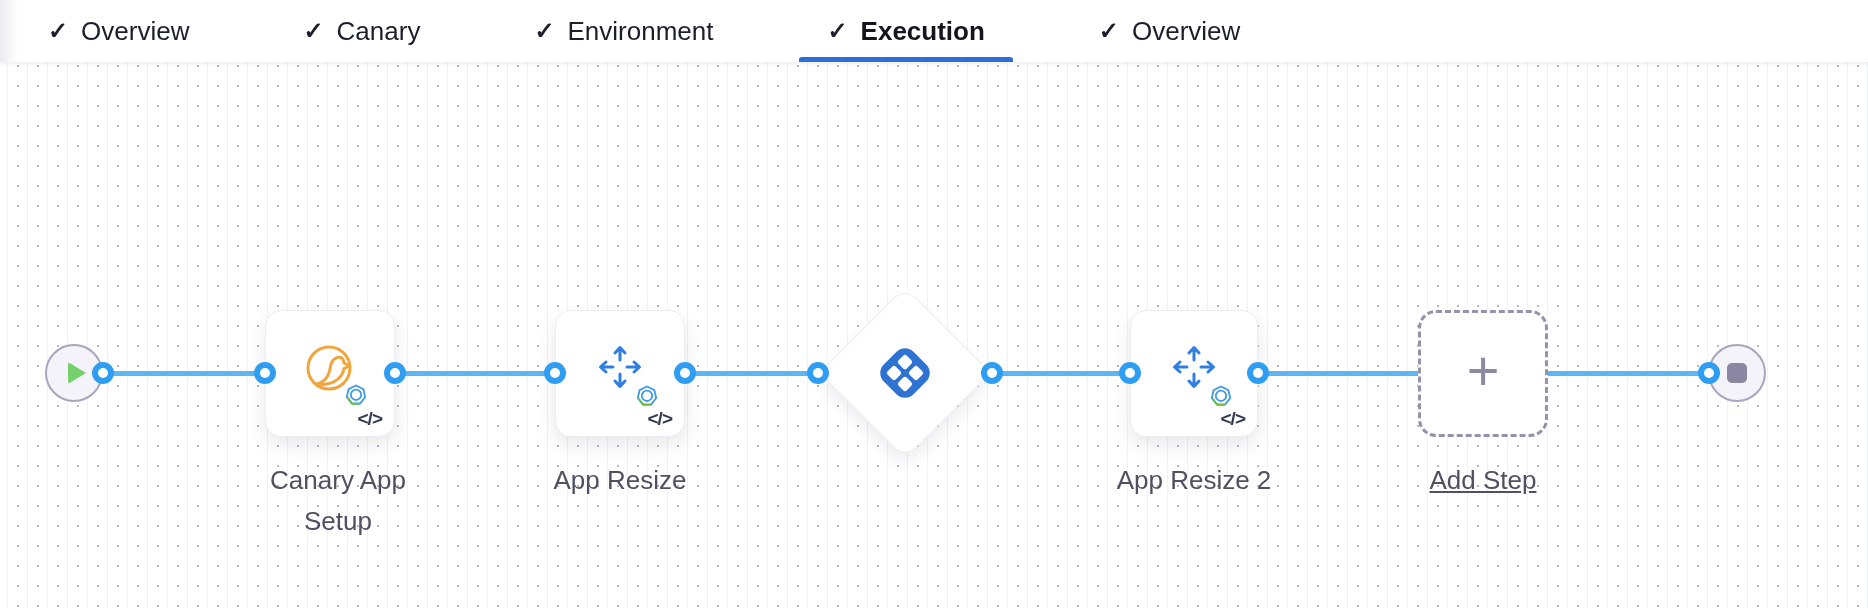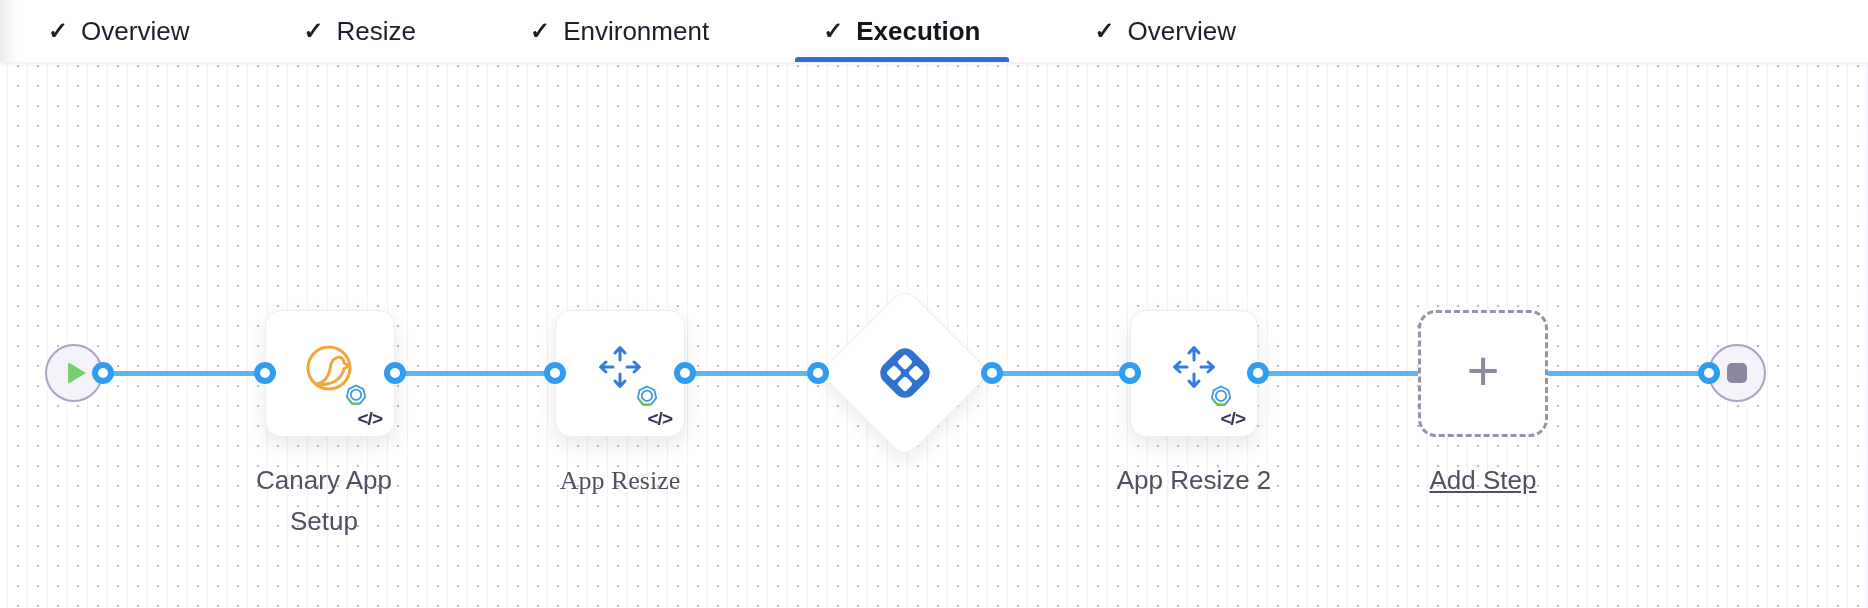--- a/index.html
+++ b/index.html
@@ -73,7 +73,7 @@
   </div>
   <div class="tab">
     <span class="check">✓</span>
-    <span>Resize</span>
+    <span>Canary</span>
   </div>
   <div class="tab">
     <span class="check">✓</span>

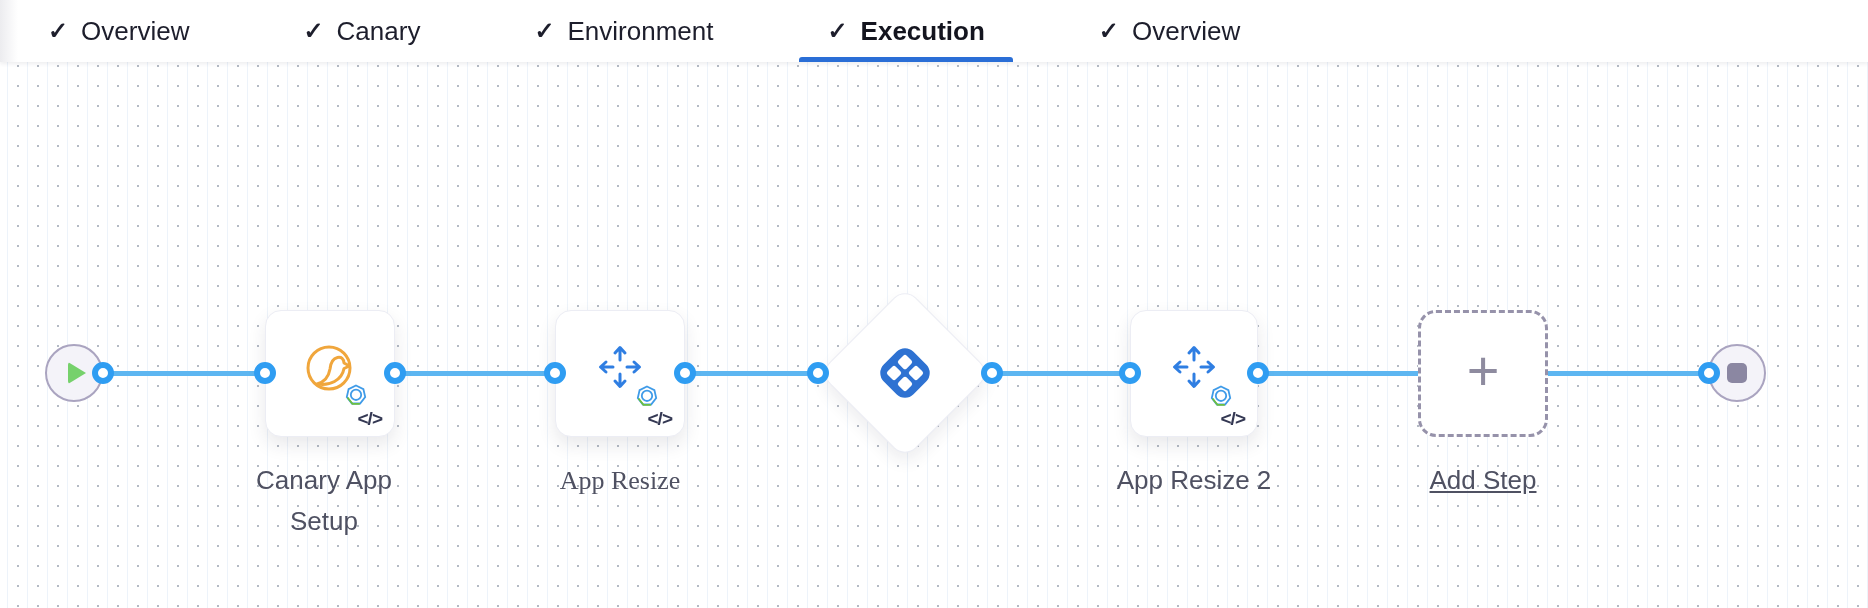--- a/index.html
+++ b/index.html
@@ -181,7 +181,7 @@
   <div class="ring" style="left:1247px;"></div>
   <div class="ring" style="left:1698px;"></div>
 
-  <div class="node-label" style="left:324px;max-width:160px;">Canary App Setup</div>
+  <div class="node-label" style="left:338px;max-width:160px;">Canary App Setup</div>
   <div class="node-label" style="left:620px;max-width:200px;font-family:Liberation Serif, serif;">App Resize</div>
   <div class="node-label" style="left:1194px;max-width:210px;">App Resize 2</div>
   <div class="node-label" style="left:1483px;max-width:200px;text-decoration:underline;">Add Step</div>

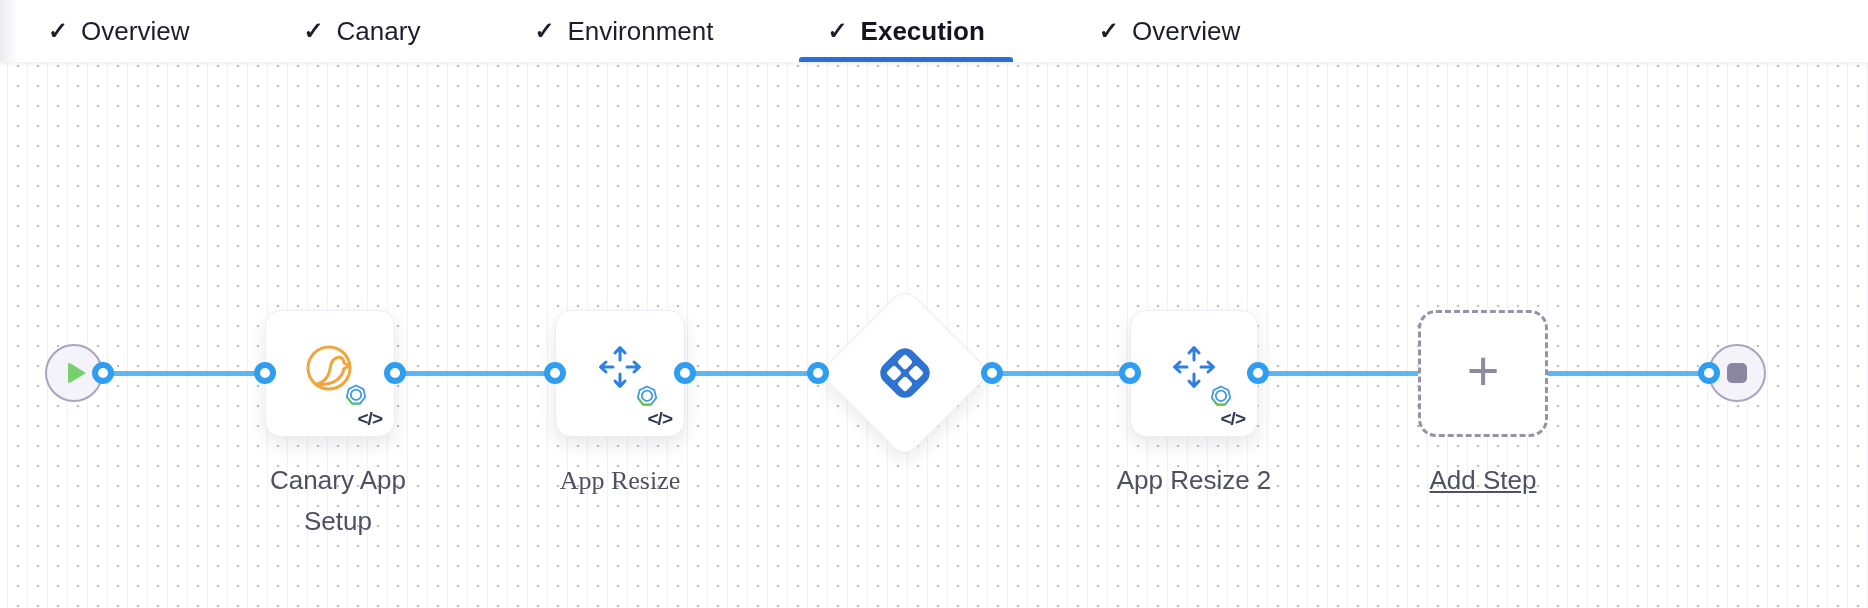--- a/index.html
+++ b/index.html
@@ -182,7 +182,7 @@
   <div class="ring" style="left:1698px;"></div>
 
   <div class="node-label" style="left:338px;max-width:160px;">Canary App Setup</div>
-  <div class="node-label" style="left:620px;max-width:200px;font-family:Liberation Serif, serif;">App Resize</div>
+  <div class="node-label" style="left:620px;max-width:200px;">App Resize</div>
   <div class="node-label" style="left:1194px;max-width:210px;">App Resize 2</div>
   <div class="node-label" style="left:1483px;max-width:200px;text-decoration:underline;">Add Step</div>
 

